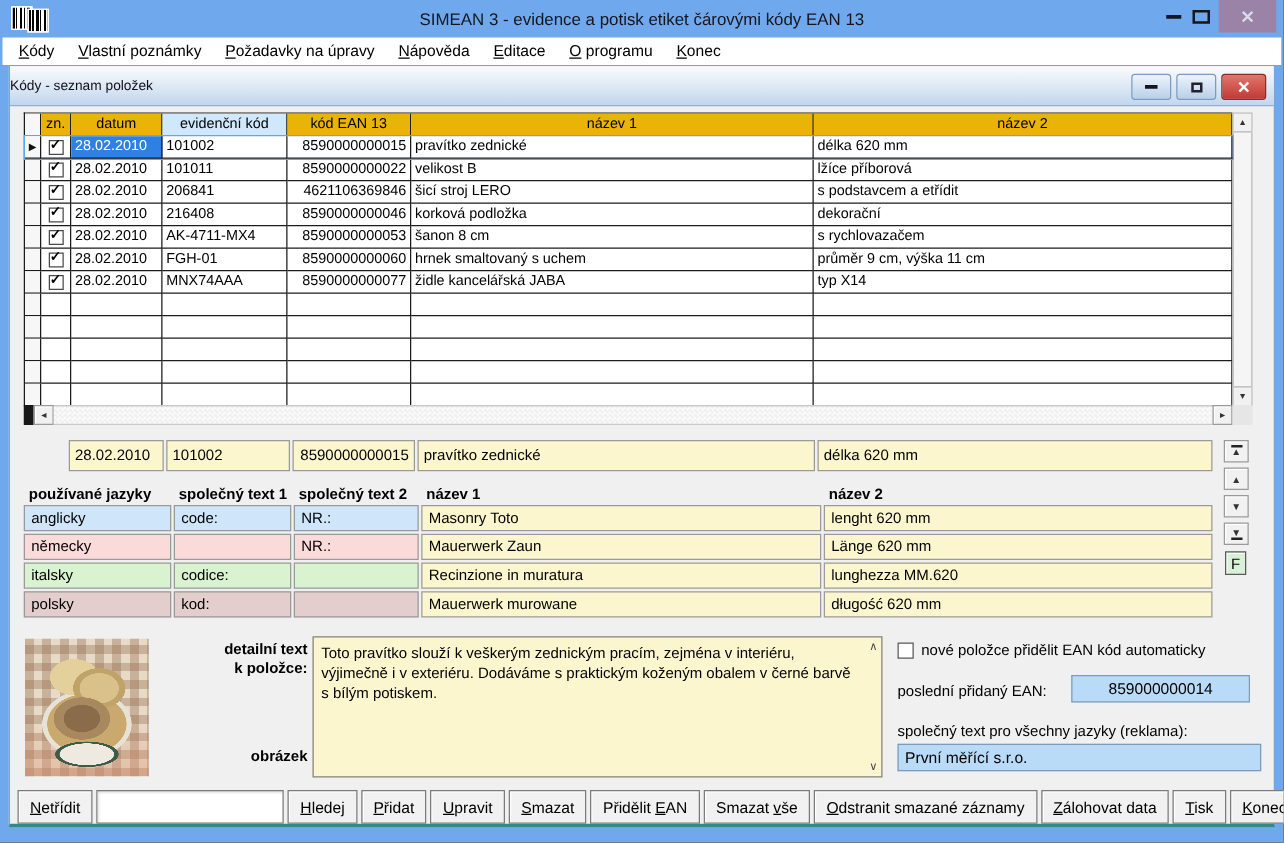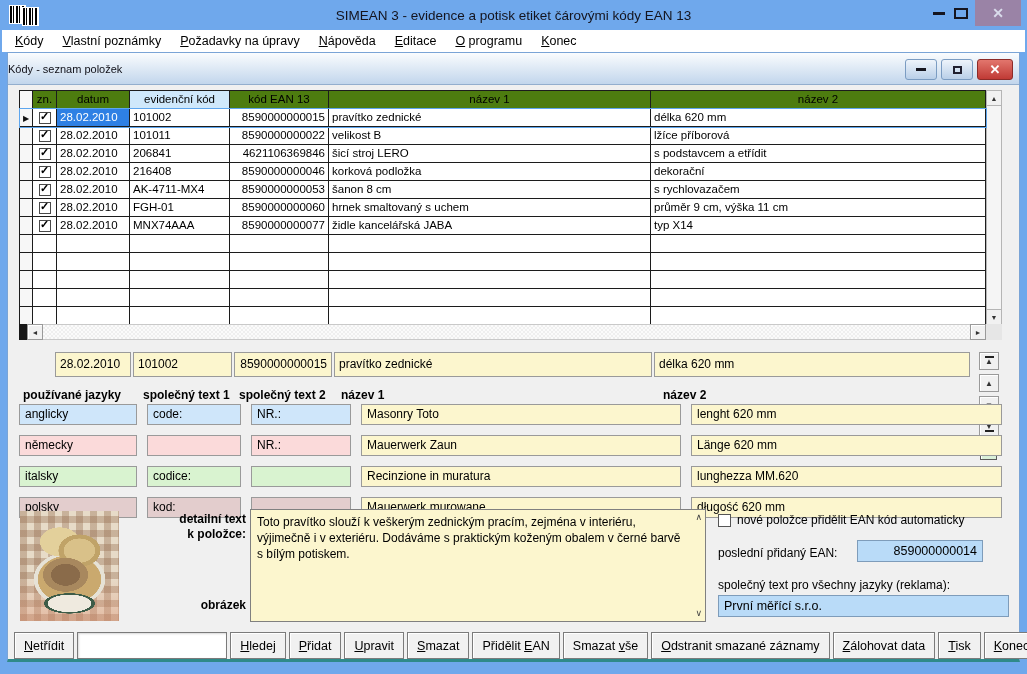--- a/index.html
+++ b/index.html
@@ -48,7 +48,7 @@
   .trow{ display:grid; grid-template-columns:13px 24px 73px 100px 99px 322px 1fr; height:18px; background:#fff; }
   .tc{ border-right:1px solid #1c1c1c; border-bottom:1px solid #1c1c1c;
     font-size:11.5px; line-height:17px; padding:0 3px; overflow:hidden; white-space:nowrap; }
-  .th{ background:#4d7c0f; text-align:center; padding:0; }
+  .th{ background:#eab308; text-align:center; padding:0; }
   .th-hl{ background:#cfe8fb; }
   .ind{ background:#f7f7f7; padding:0; text-align:center; }
   .zn{ display:flex; align-items:center; justify-content:center; padding:0; }

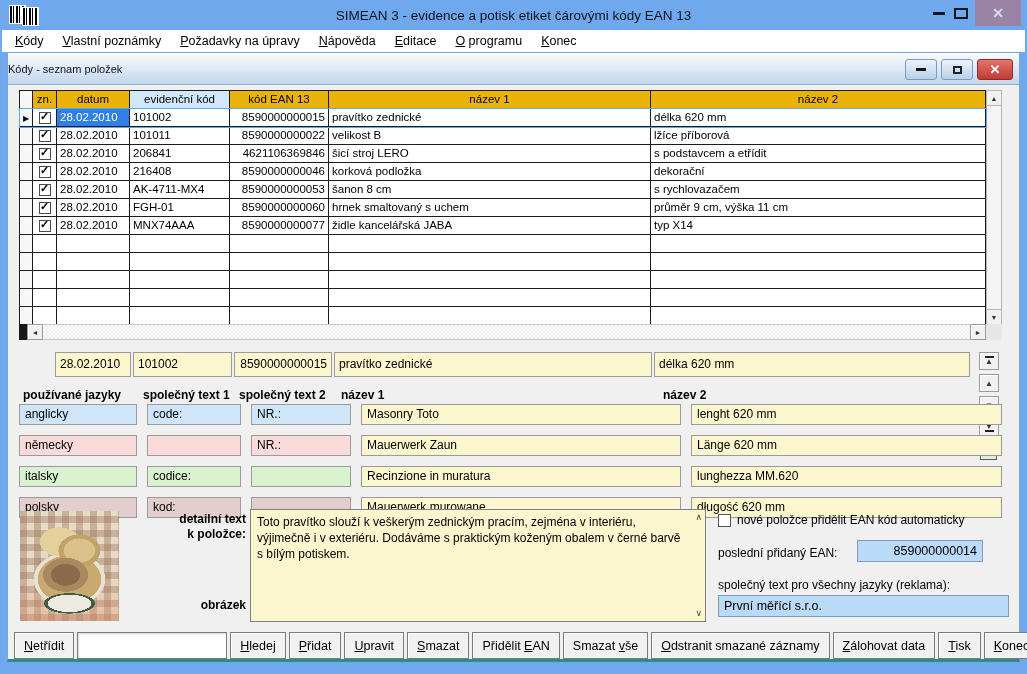--- a/index.html
+++ b/index.html
@@ -94,7 +94,7 @@
     grid-template-columns:120px 96px 102px 322px 311px; font-size:12px; font-weight:bold; }
   .lang-headers div{ padding-left:4px; white-space:nowrap; }
   .language-grid{ top:404px; left:19px; width:839px; display:grid;
-    grid-template-columns:118px 94px 100px 320px 311px; grid-auto-rows:21px; gap:10px; }
+    grid-template-columns:118px 94px 100px 320px 311px; grid-auto-rows:21px; gap:2px; }
   .lc{ border:1px solid #9a9a9a; font-size:12px; line-height:19px; padding:0 5px;
     overflow:hidden; white-space:nowrap; }
   .ly{ background:#fcf6ce; }

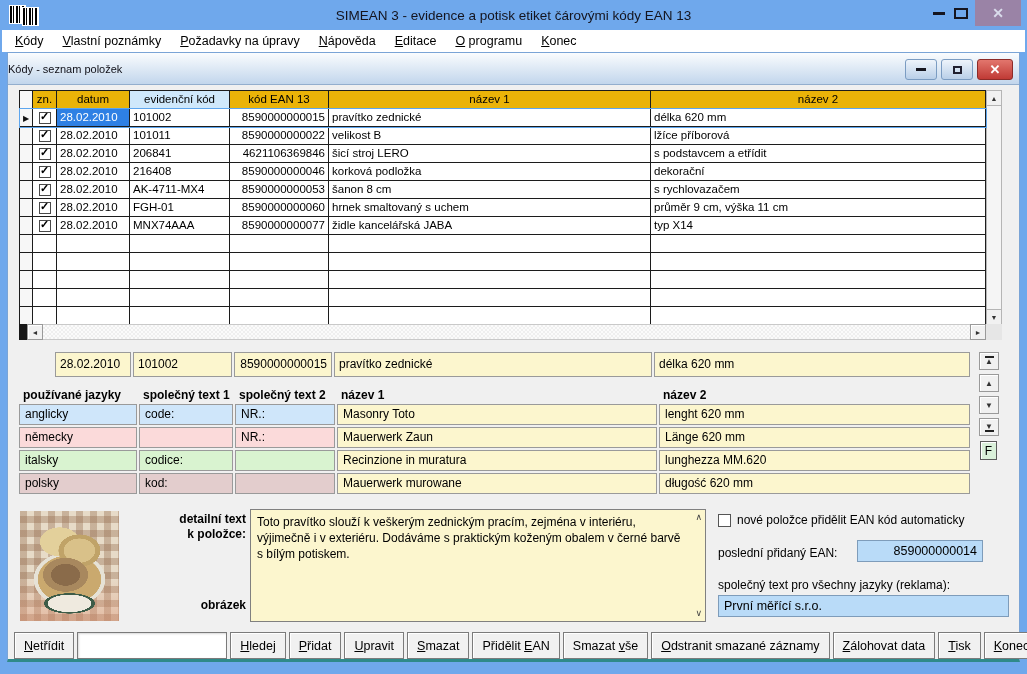--- a/index.html
+++ b/index.html
@@ -120,7 +120,7 @@
   .plain{ font-size:12px; white-space:nowrap; }
   .bluefield{ background:#b9dbf8; border:1px solid #7e9cba; font-size:12.5px; line-height:20px;
     height:22px; padding:0 5px; overflow:hidden; white-space:nowrap; }
-  .f-lastean{ top:540px; left:857px; width:126px; text-align:right; }
+  .f-lastean{ top:540px; left:857px; width:143px; text-align:center; }
   .f-common{ top:595px; left:718px; width:291px; }
 
   

